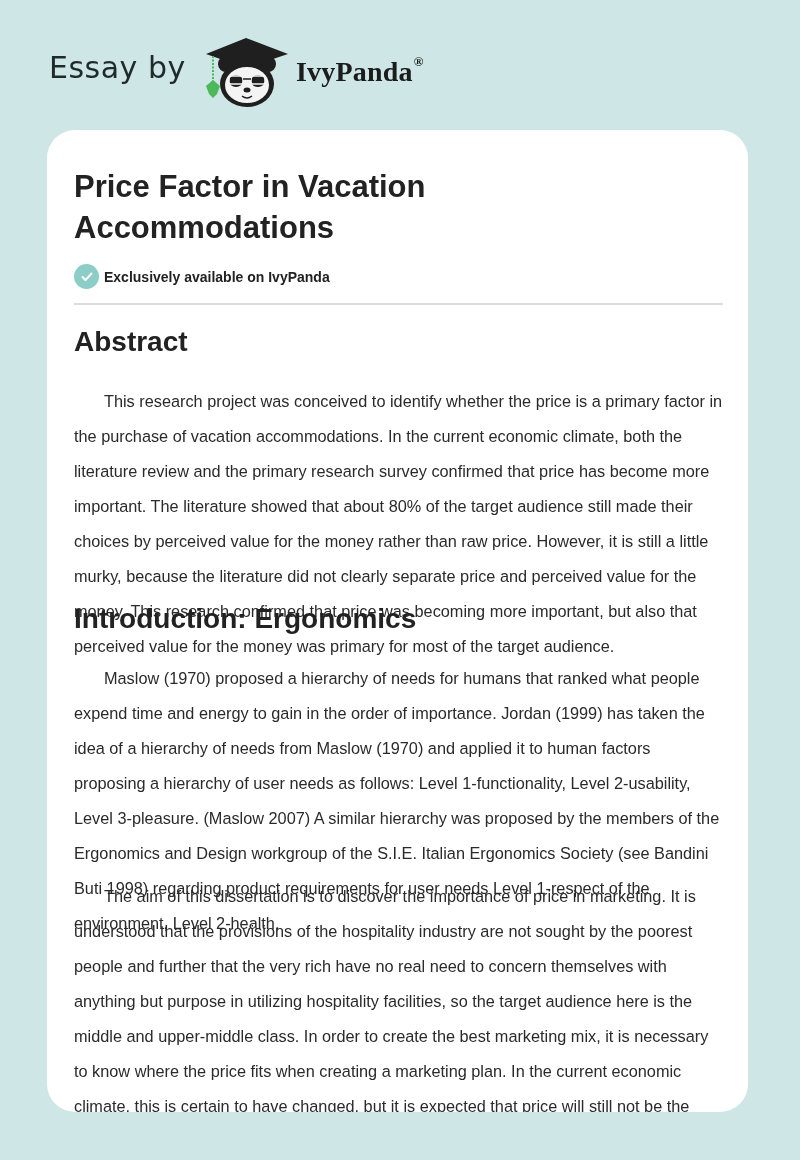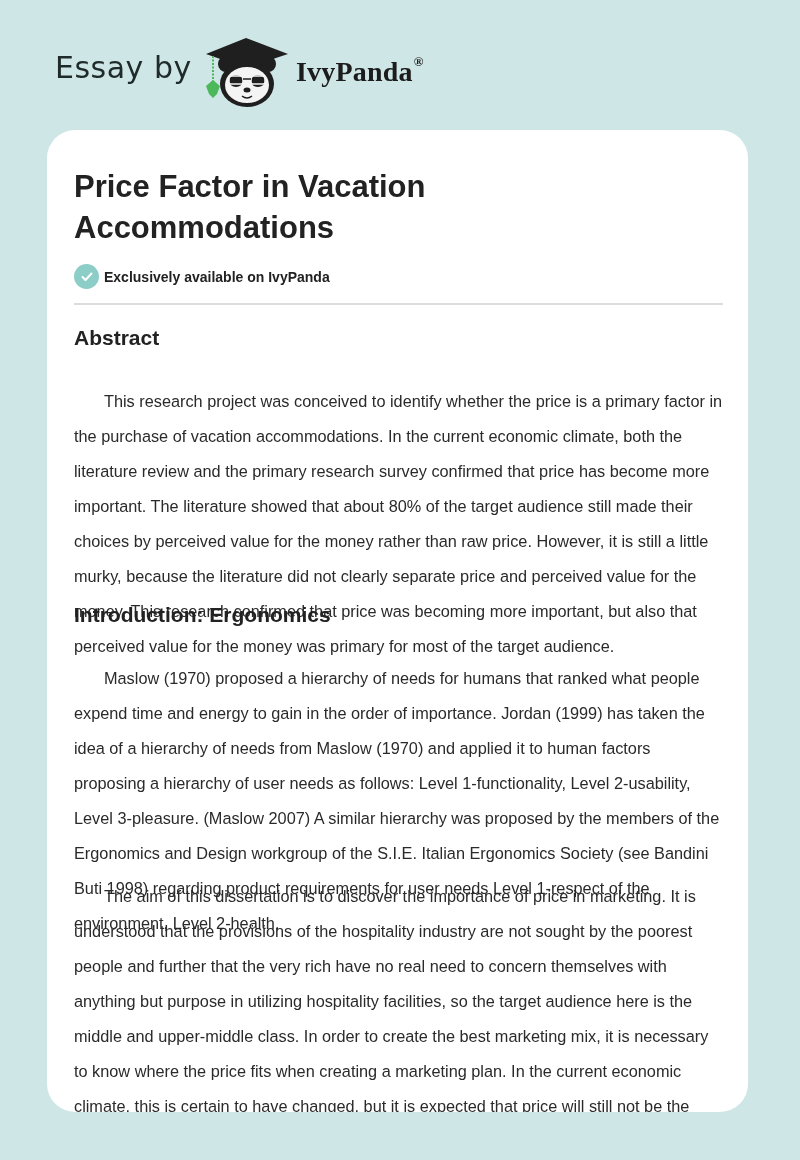--- a/index.html
+++ b/index.html
@@ -23,7 +23,6 @@
     font-size: 30px;
     color: #1f2a2a;
     letter-spacing: 0.5px;
-    margin-left: 6px;
   }
   .logo-icon {
     position: absolute;

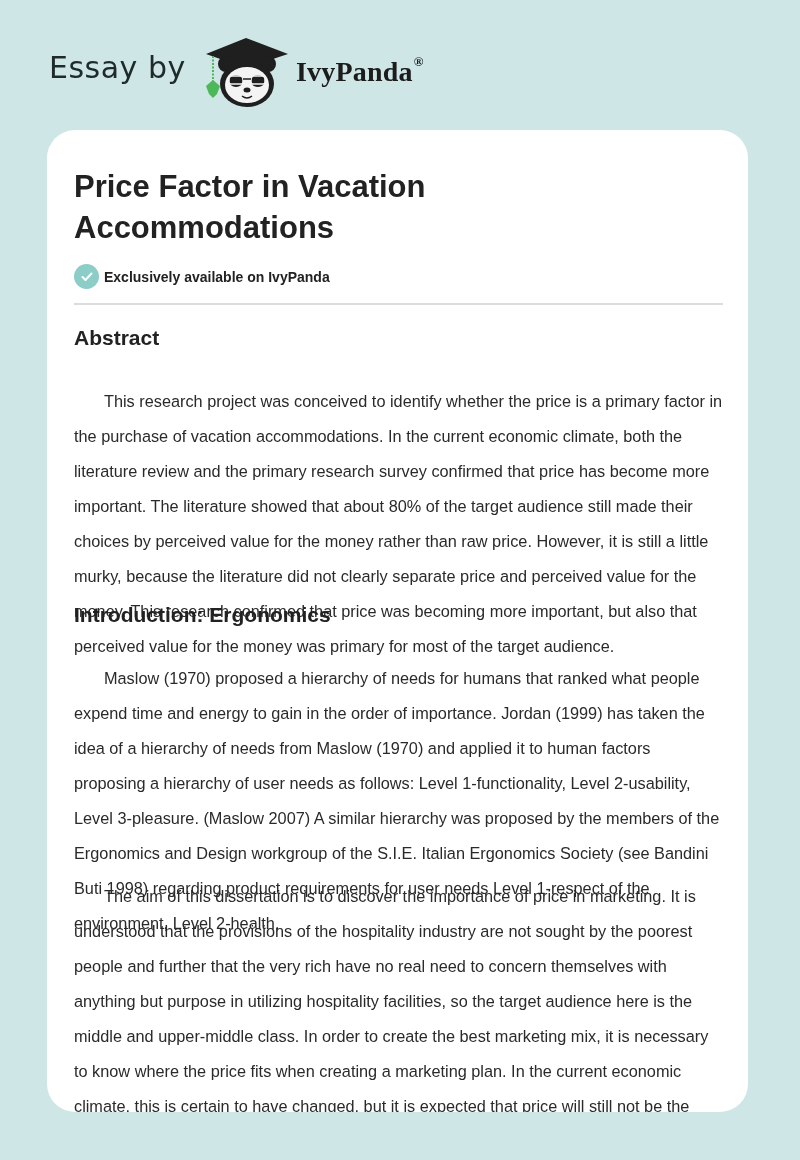--- a/index.html
+++ b/index.html
@@ -93,7 +93,7 @@
   .section-heading {
     position: absolute;
     left: 0;
-    font-size: 21px;
+    font-size: 28px;
     font-weight: bold;
     color: #222;
   }

